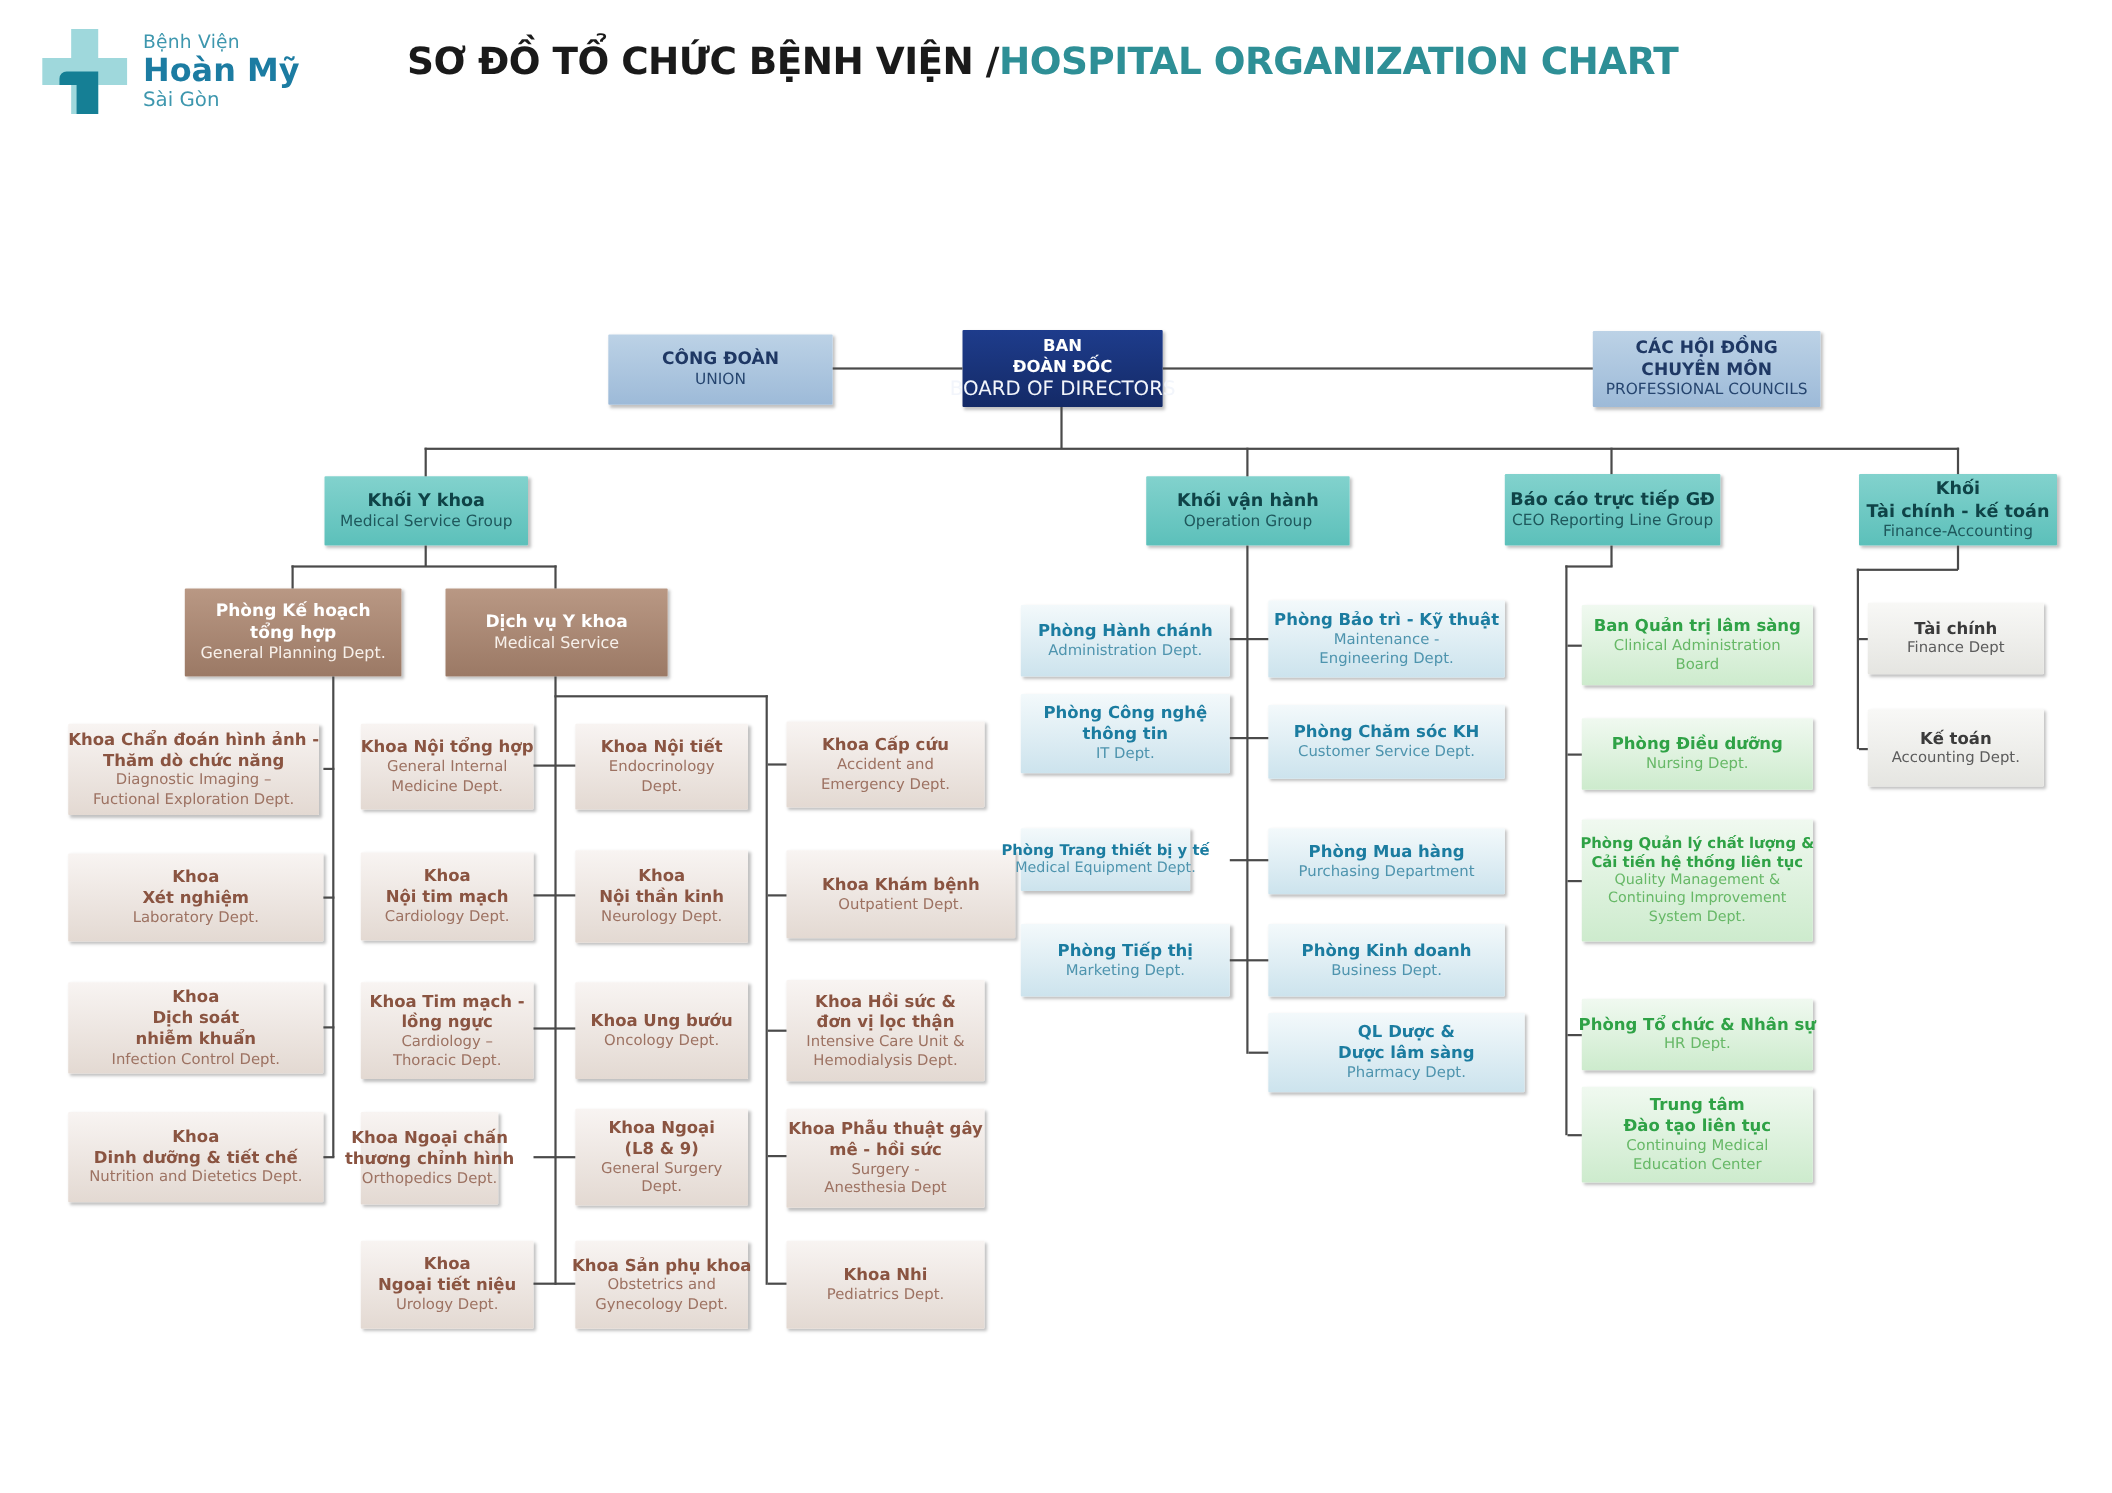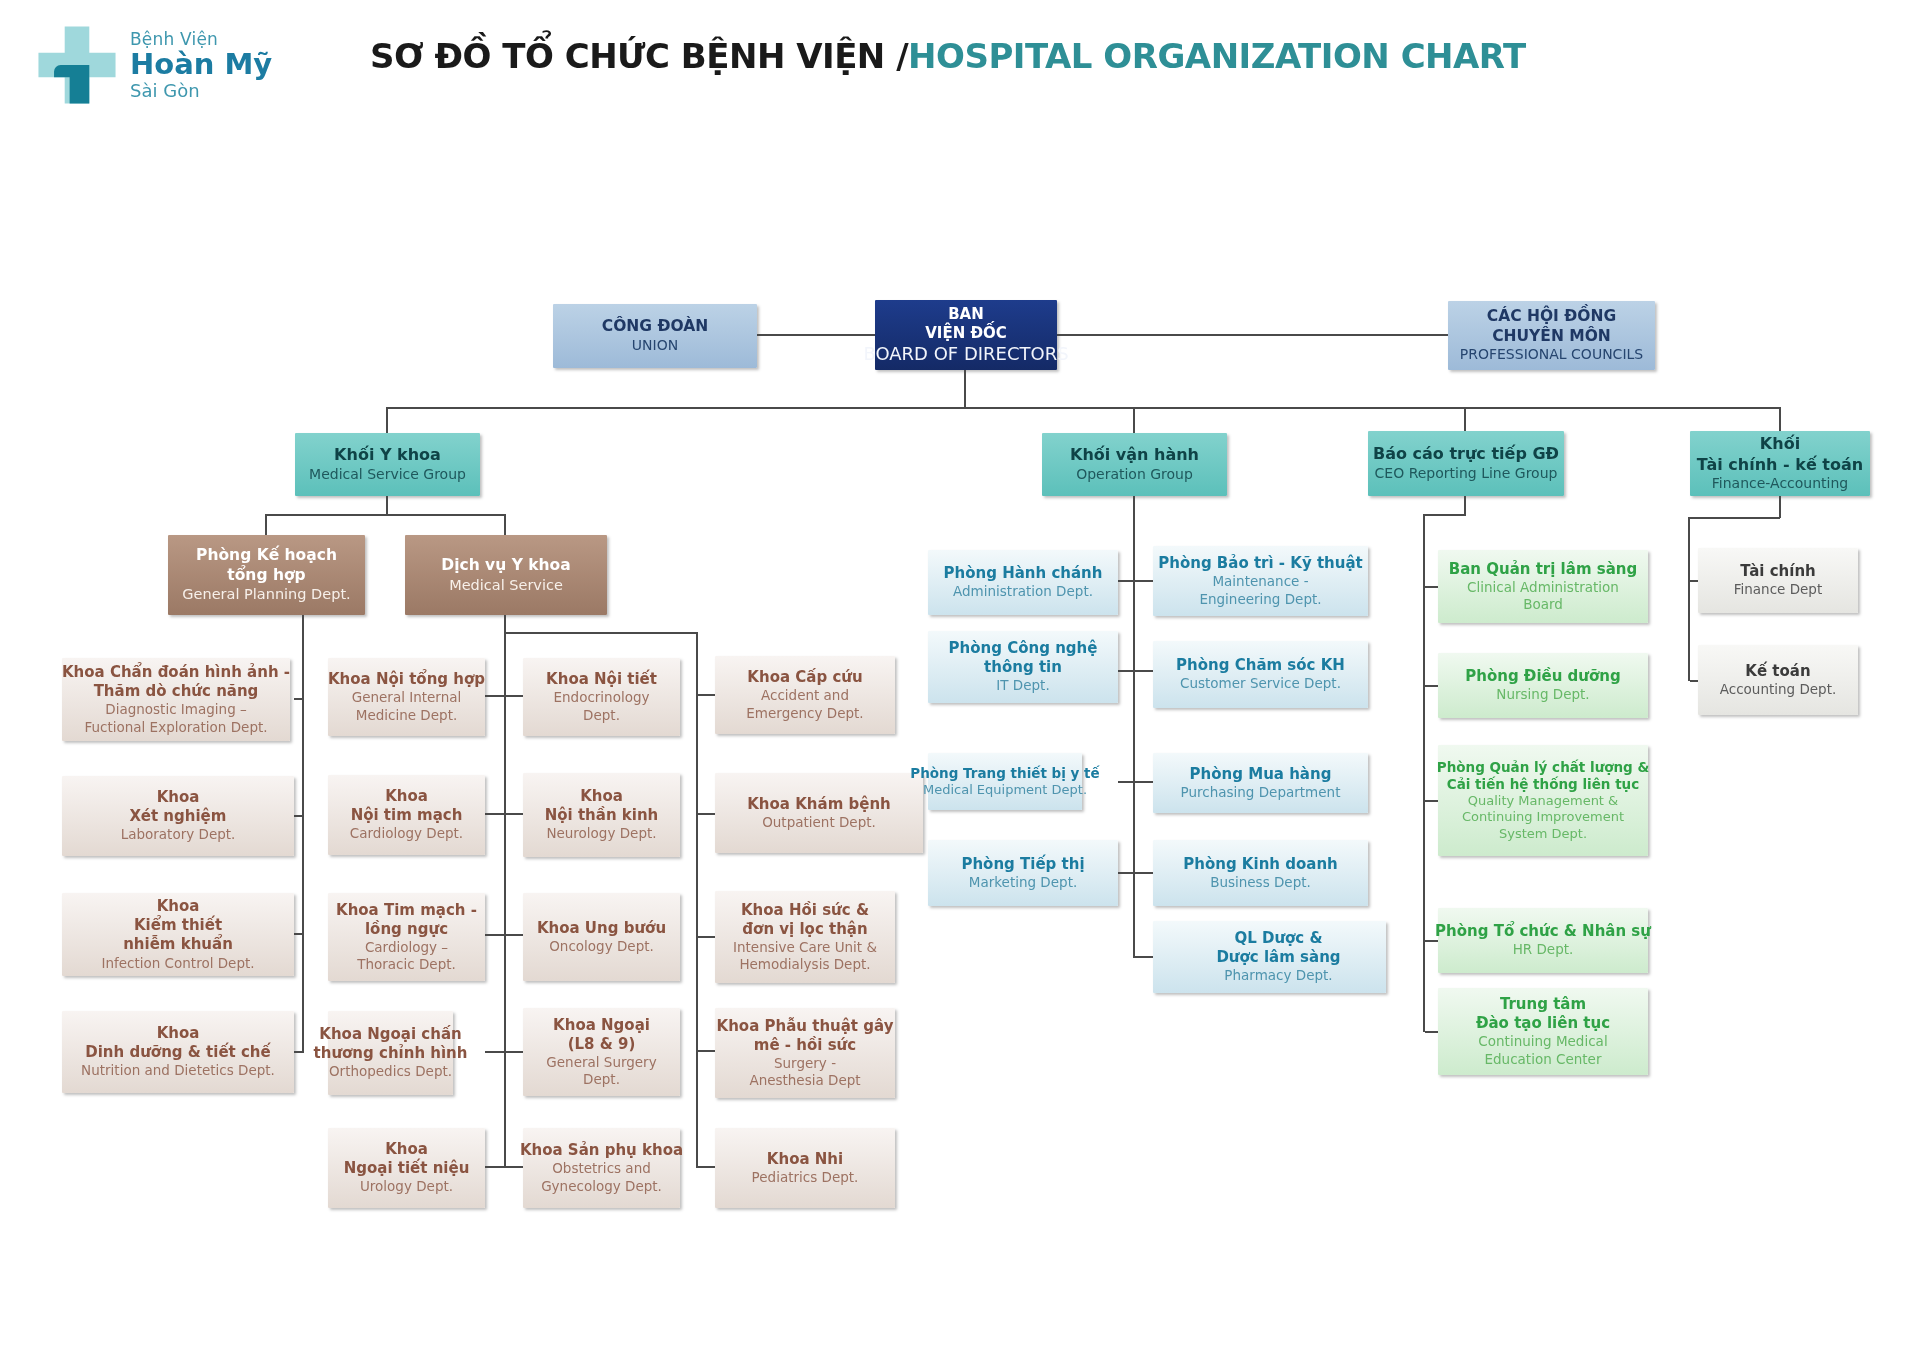--- a/index.html
+++ b/index.html
@@ -61,7 +61,7 @@
     </div>
     <div class="box navy" style="left: 875px; top: 252px; width: 182px; height: 70px; --bg1: #1E3C8C; --bg2: #142A66; --tc: #FFFFFF; --sc: #F2F5FB;">
       <div class="vi">BAN</div>
-      <div class="vi">VIỆN ĐỐC</div>
+      <div class="vi">ĐOÀN ĐỐC</div>
       <div class="en">BOARD OF DIRECTORS</div>
     </div>
     <div class="box blue" style="left: 1448px; top: 253px; width: 207px; height: 69px; --bg1: #BCD2E6; --bg2: #9DBAD8; --tc: #1F3864; --sc: #26456F;">

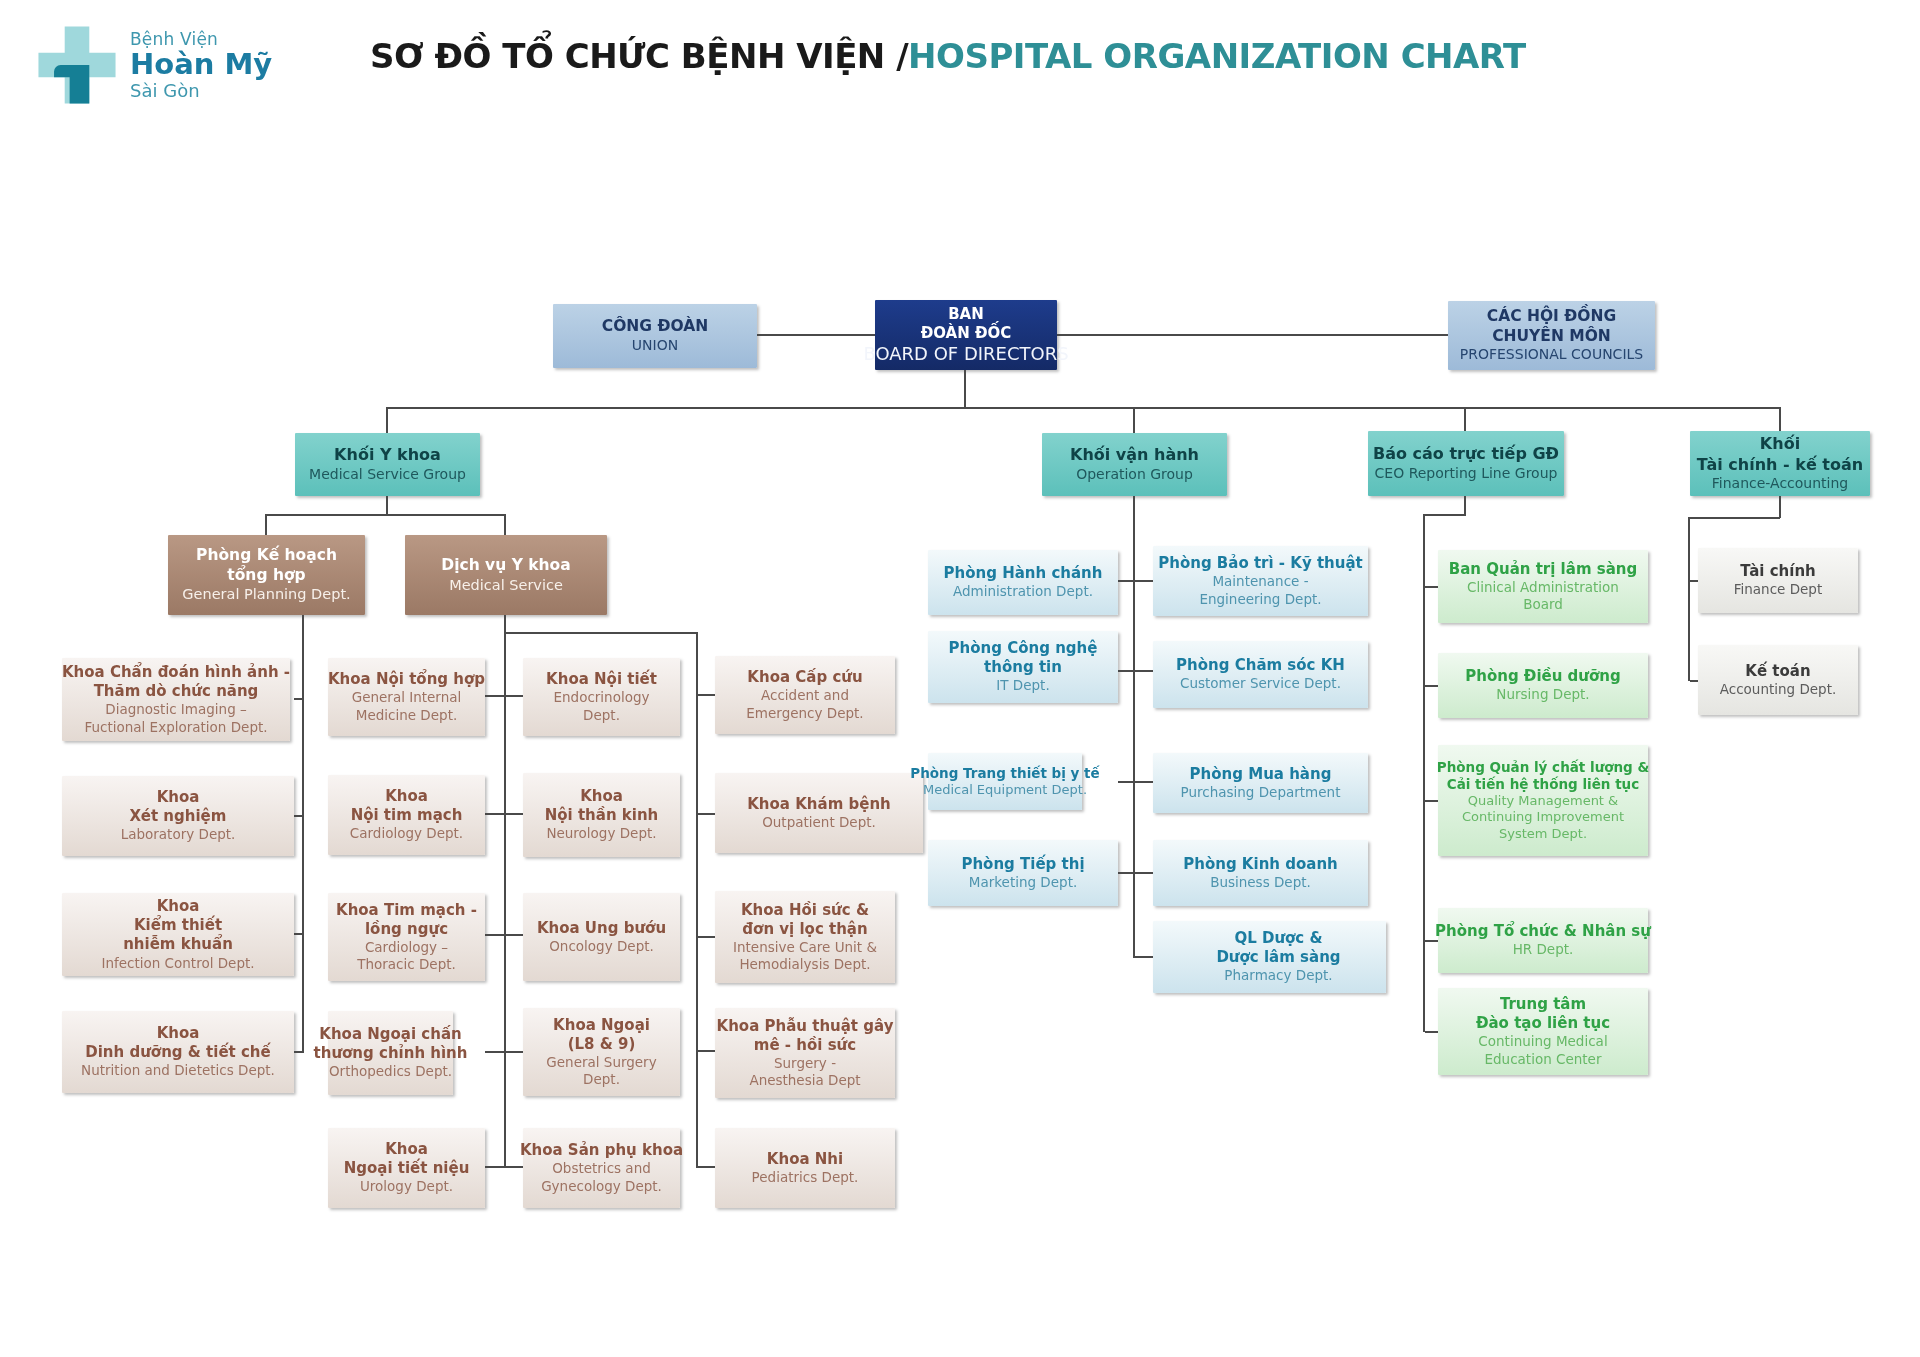--- a/index.html
+++ b/index.html
@@ -108,7 +108,7 @@
     </div>
     <div class="box beige" style="left: 62px; top: 845px; width: 232px; height: 83px; --bg1: #F8F4F2; --bg2: #E3D9D2; --tc: #8A5441; --sc: #9D7262;">
       <div class="vi">Khoa</div>
-      <div class="vi">Kiểm thiết</div>
+      <div class="vi">Dịch soát</div>
       <div class="vi">nhiễm khuẩn</div>
       <div class="en">Infection Control Dept.</div>
     </div>

